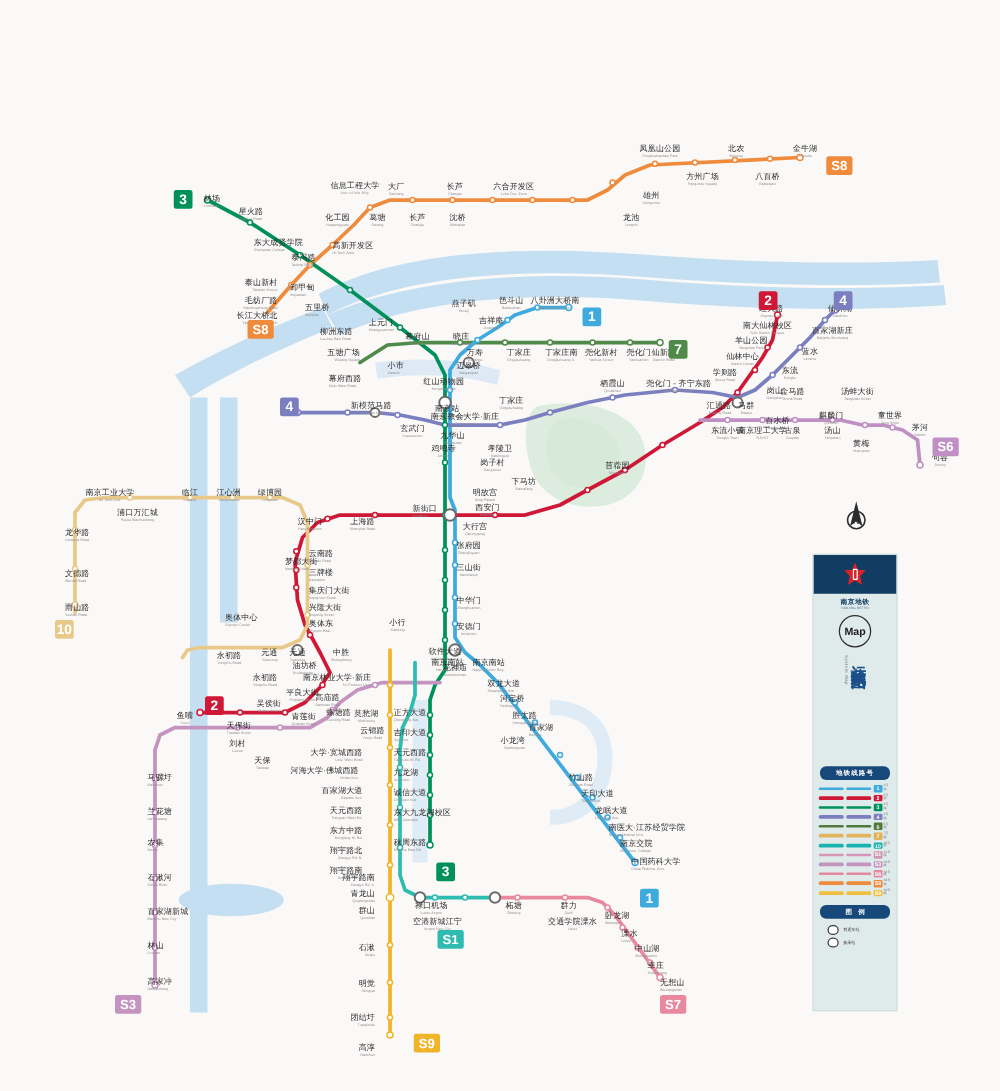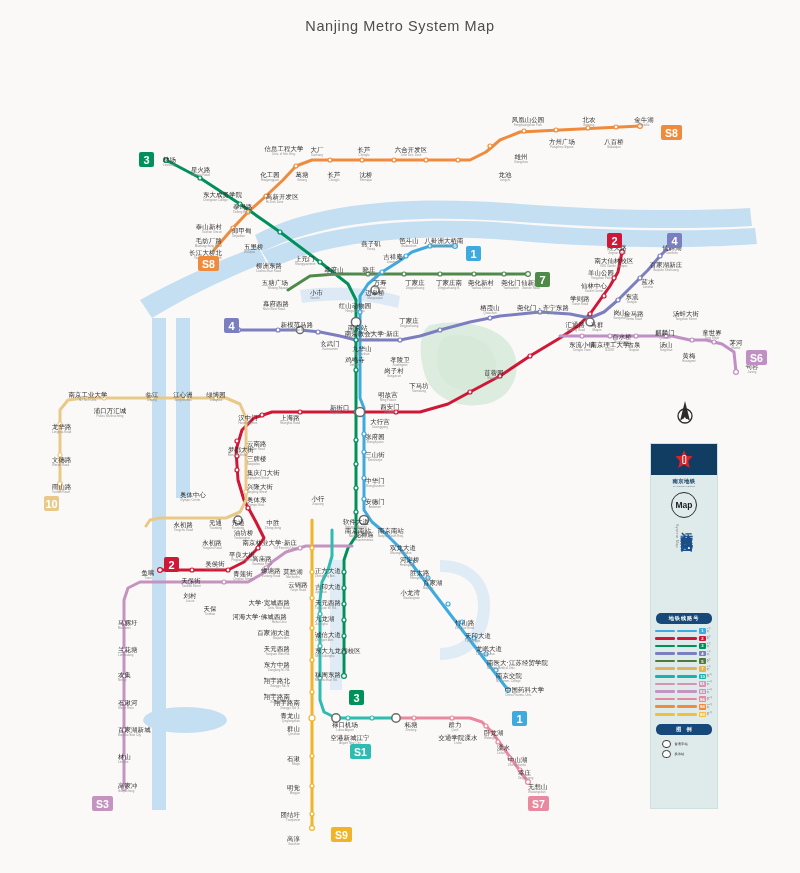--- a/index.html
+++ b/index.html
@@ -89,7 +89,6 @@
 <div id="root">
 
   <div class="title-wrap">
-    <div class="title-en">Nanjing Metro System Map</div>
   </div>
 
   <svg id="map" viewBox="0 0 800 873">

